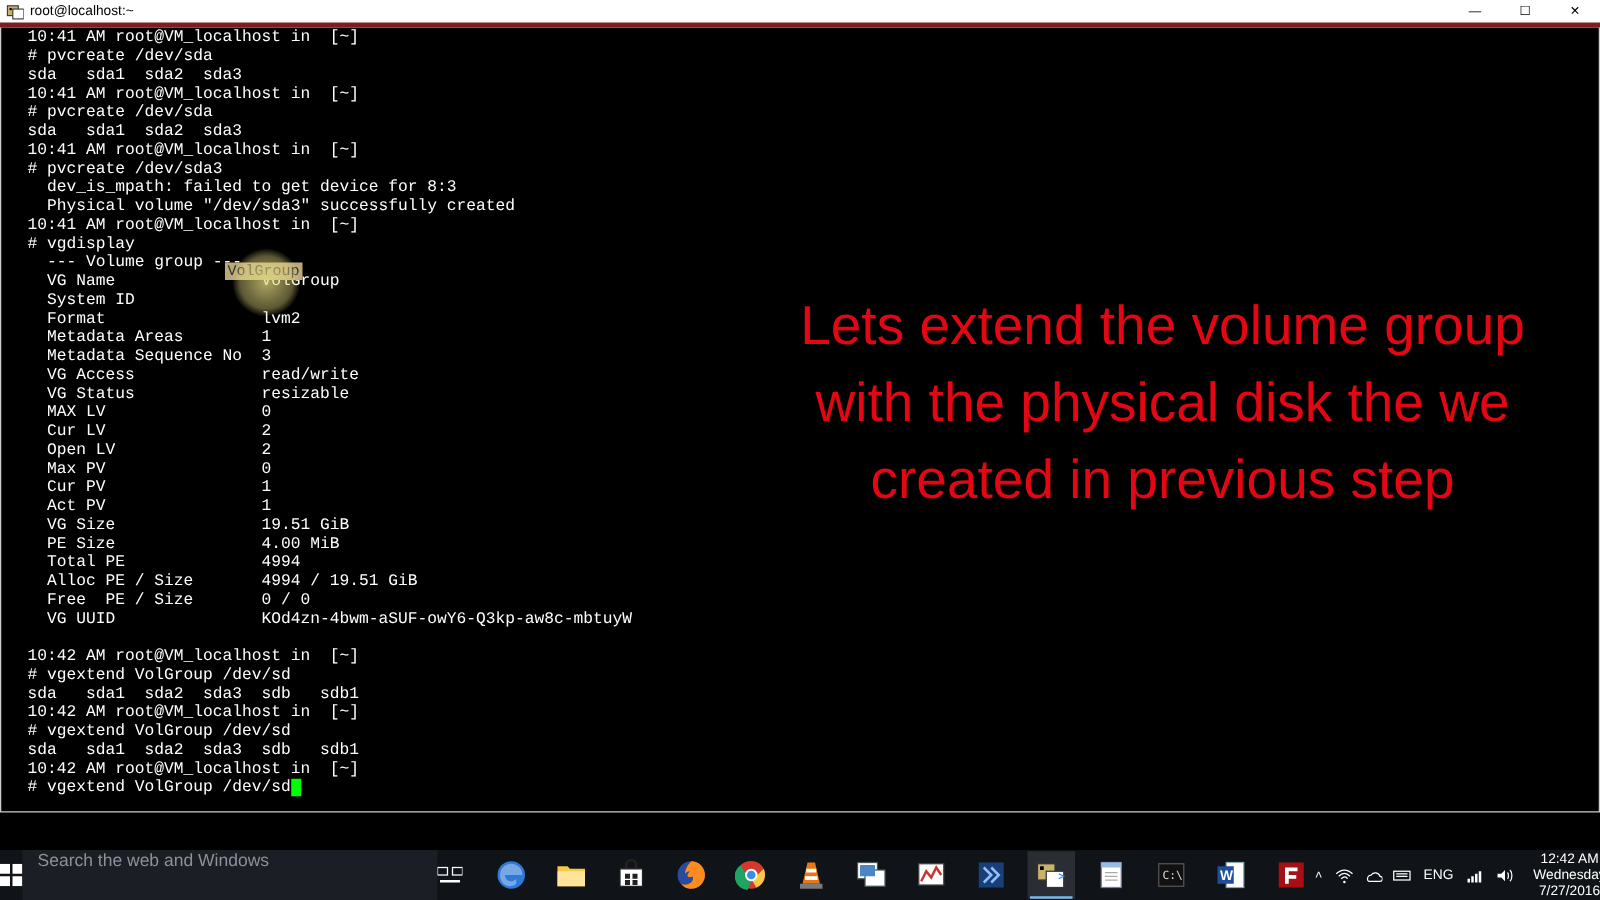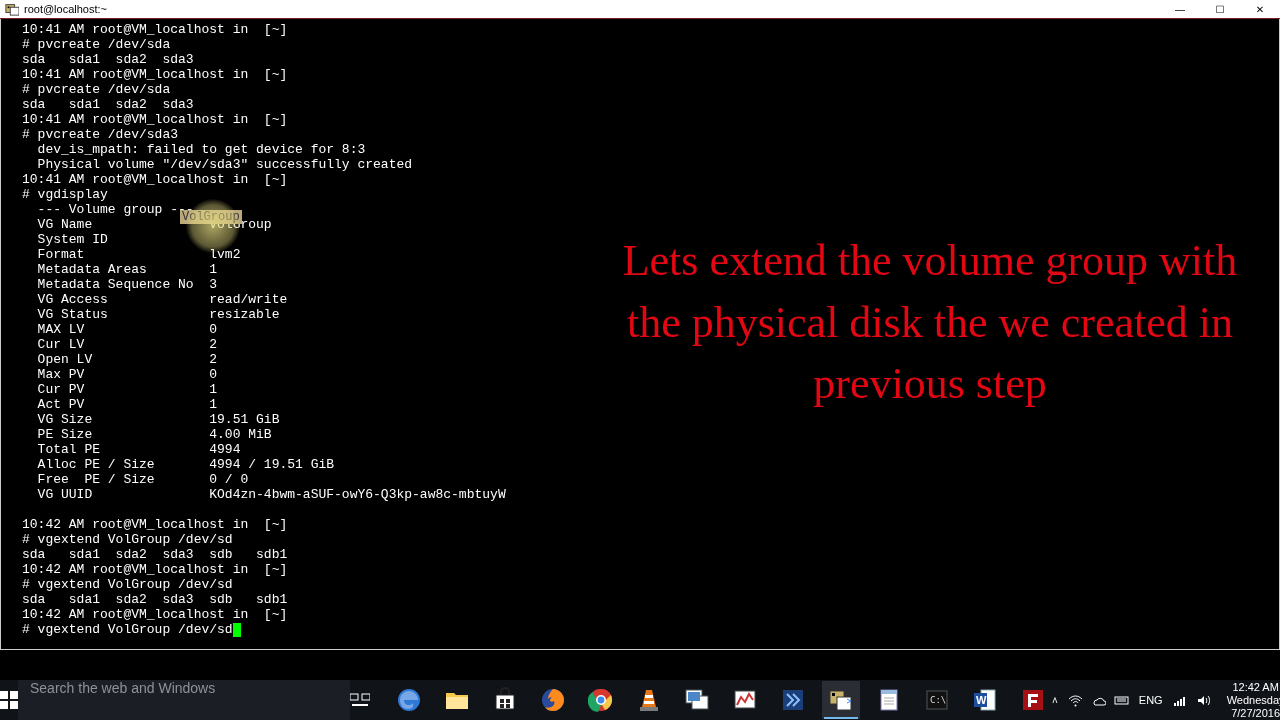--- a/index.html
+++ b/index.html
@@ -4,7 +4,7 @@
 <style>
   html,body{margin:0;padding:0;width:1280px;height:720px;overflow:hidden;background:#000;font-family:"Consolas","Courier New",monospace;font-size:13px;color:#fff}
   .window{position:absolute;left:0;top:0;width:1280px;height:650px;background:#000;box-shadow:inset 0 0 0 1px #ccc}
-  .titlebar{height:18px;background:#fff;border-bottom:1px solid #7f1d1d;display:flex;align-items:center;color:#000;font-family:Tahoma,sans-serif;font-size:11px}
+  .titlebar{height:18px;background:#fff;border-bottom:4px solid #7f1d1d;display:flex;align-items:center;color:#000;font-family:Tahoma,sans-serif;font-size:11px}
   .titlebar .tb-icon{width:16px;height:16px;margin:0 4px;display:flex;align-items:center;justify-content:center}
   .titlebar .tb-icon svg{width:14px;height:14px}
   .titlebar .tb-title{flex:1}

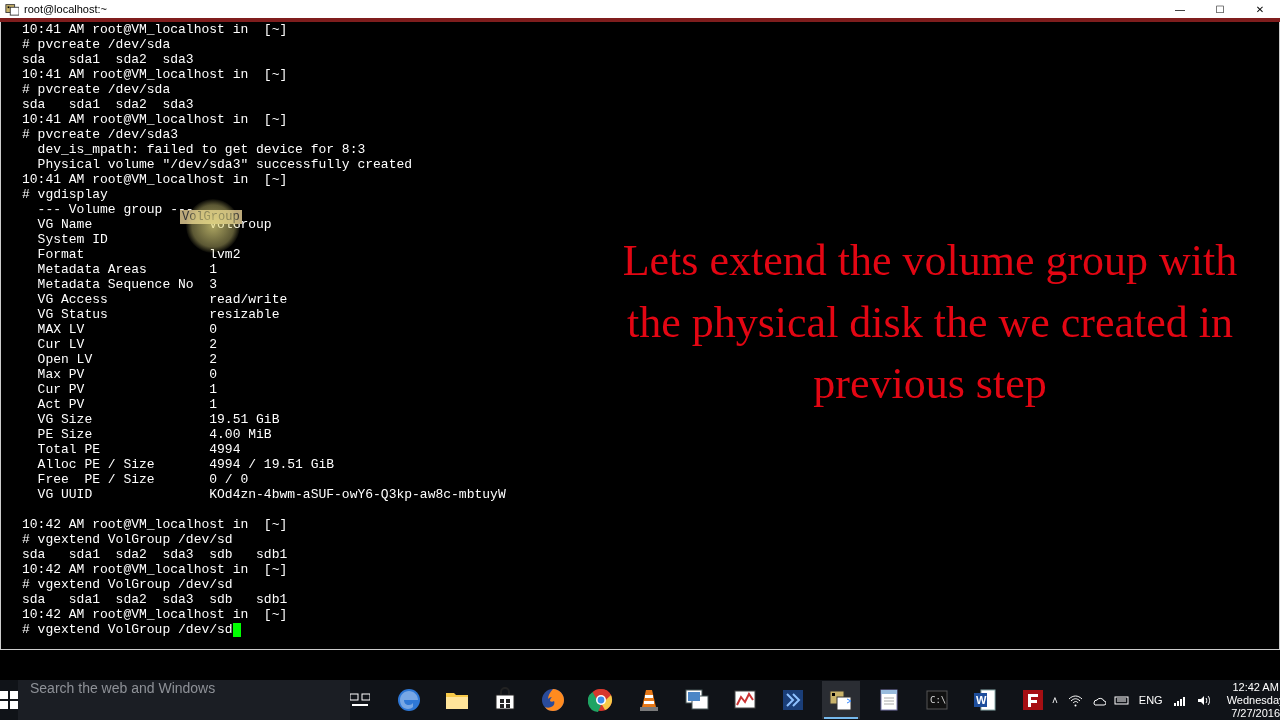--- a/index.html
+++ b/index.html
@@ -12,7 +12,7 @@
   .term{position:absolute;left:0;top:18px;right:0;bottom:0;padding:4px 22px;white-space:pre;line-height:15px;font-size:13px;letter-spacing:0;font-family:"Courier New",monospace;color:#fff}
   .hl{position:absolute;left:180px;top:210px;width:58px;height:14px;background:#bca97a;color:#333;font-size:12px;line-height:14px;text-align:left;padding:0 2px}
   .spot{position:absolute;left:186px;top:199px;width:54px;height:54px;border-radius:50%;background:radial-gradient(circle,rgba(230,220,130,.75) 0%,rgba(230,220,130,.4) 55%,rgba(230,220,130,0) 72%)}
-  .overlay{position:absolute;left:600px;top:230px;width:660px;color:#e30613;font-family:Liberation Serif, serif;font-size:44px;font-weight:500;text-align:center;line-height:1.4}
+  .overlay{position:absolute;left:600px;top:230px;width:660px;color:#e30613;font-family:Liberation Sans, sans-serif;font-size:44px;font-weight:500;text-align:center;line-height:1.4}
   .cursor{display:inline-block;width:8px;height:14px;background:#0f0;vertical-align:bottom}
   
   .taskbar{position:absolute;left:0;bottom:0;width:1280px;height:40px;background:#101318;display:flex;align-items:center}

